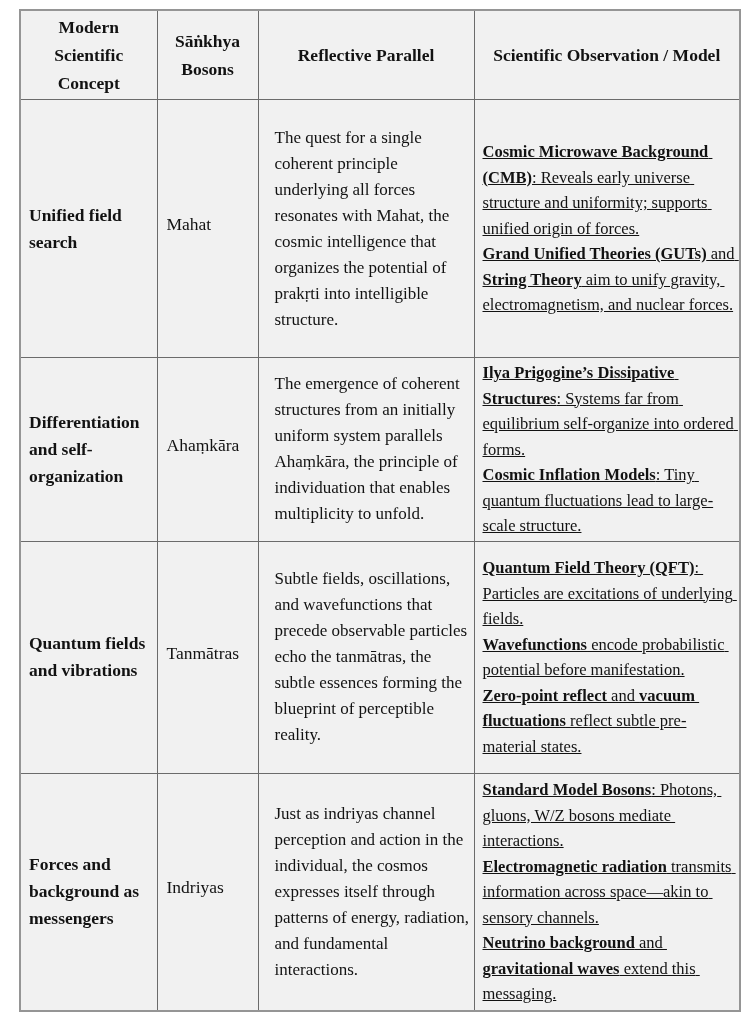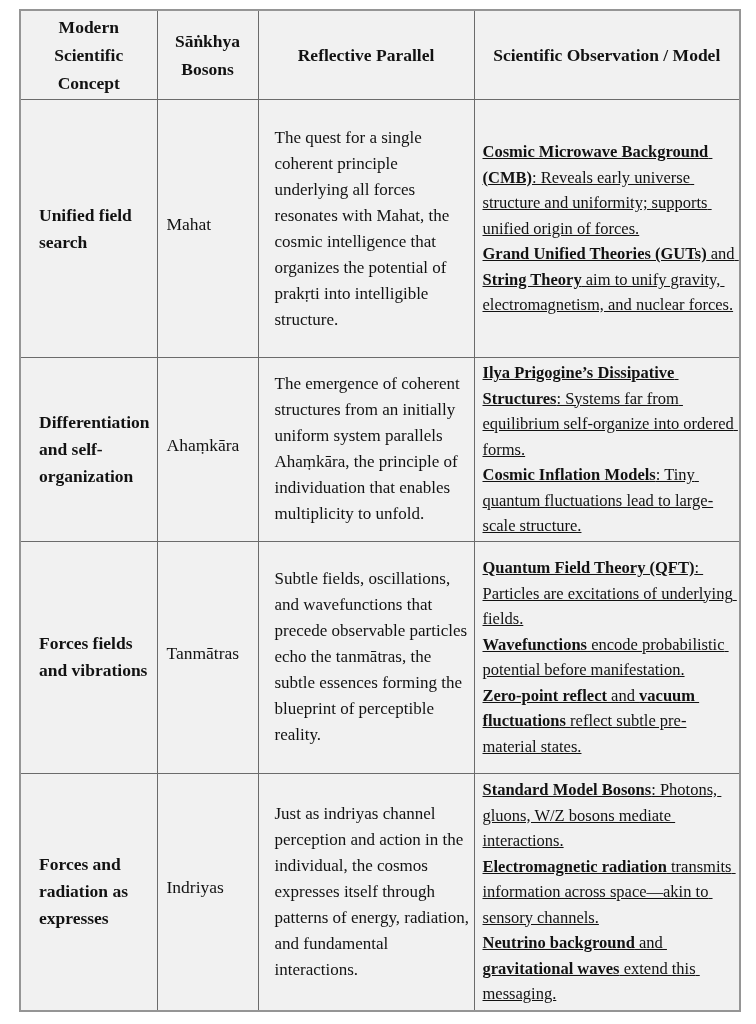--- a/index.html
+++ b/index.html
@@ -46,7 +46,7 @@
     font-size: 17.5px;
     line-height: 27px;
     text-align: left;
-    padding: 2px 4px 2px 18px;
+    padding: 2px 4px 2px 8px;
   }
   td.tattva {
     font-size: 17.5px;

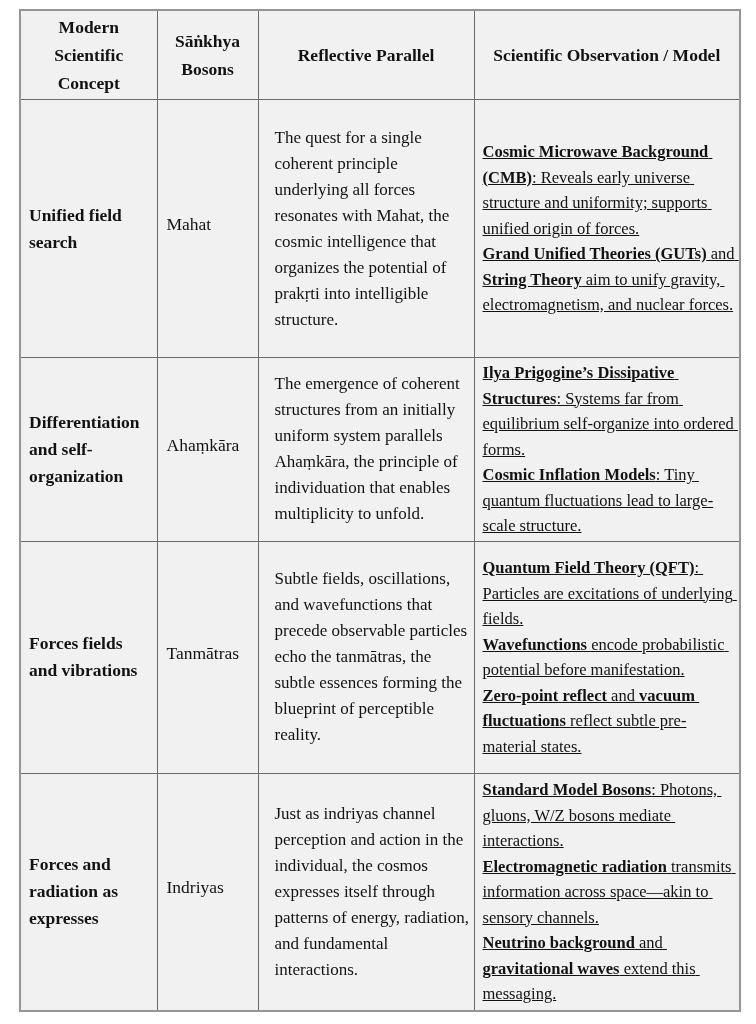--- a/index.html
+++ b/index.html
@@ -108,7 +108,7 @@
 <b>Cosmic Inflation Models</b>: Tiny quantum fluctuations lead to large-scale structure.</td>
       </tr>
       <tr class="r3">
-        <td class="concept">Forces fields and vibrations</td>
+        <td class="concept">Quantum fields and vibrations</td>
         <td class="tattva">Tanmātras</td>
         <td class="parallel">Subtle fields, oscillations, and wavefunctions that precede observable particles echo the tanmātras, the subtle essences forming the blueprint of perceptible reality.</td>
         <td class="obs"><b>Quantum Field Theory (QFT)</b>: Particles are excitations of underlying fields.

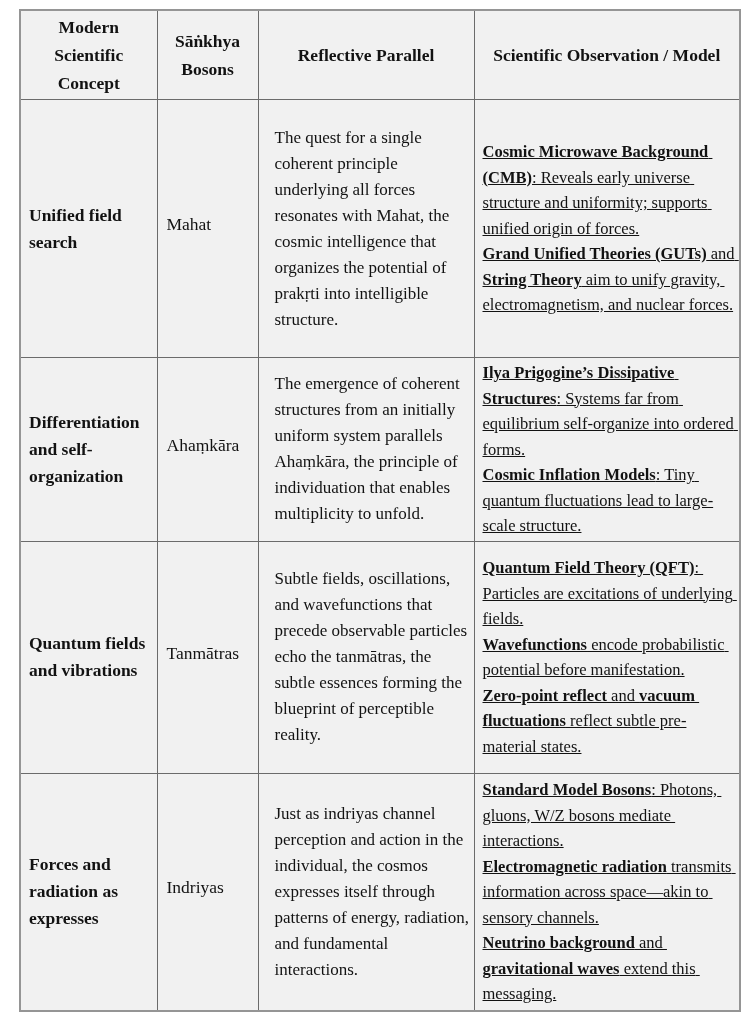--- a/index.html
+++ b/index.html
@@ -116,7 +116,7 @@
 <b>Zero-point reflect</b> and <b>vacuum fluctuations</b> reflect subtle pre-material states.</td>
       </tr>
       <tr class="r4">
-        <td class="concept">Forces and radiation as expresses</td>
+        <td class="concept">Forces and background as messengers</td>
         <td class="tattva">Indriyas</td>
         <td class="parallel">Just as indriyas channel perception and action in the individual, the cosmos expresses itself through patterns of energy, radiation, and fundamental interactions.</td>
         <td class="obs"><b>Standard Model Bosons</b>: Photons, gluons, W/Z bosons mediate interactions.

